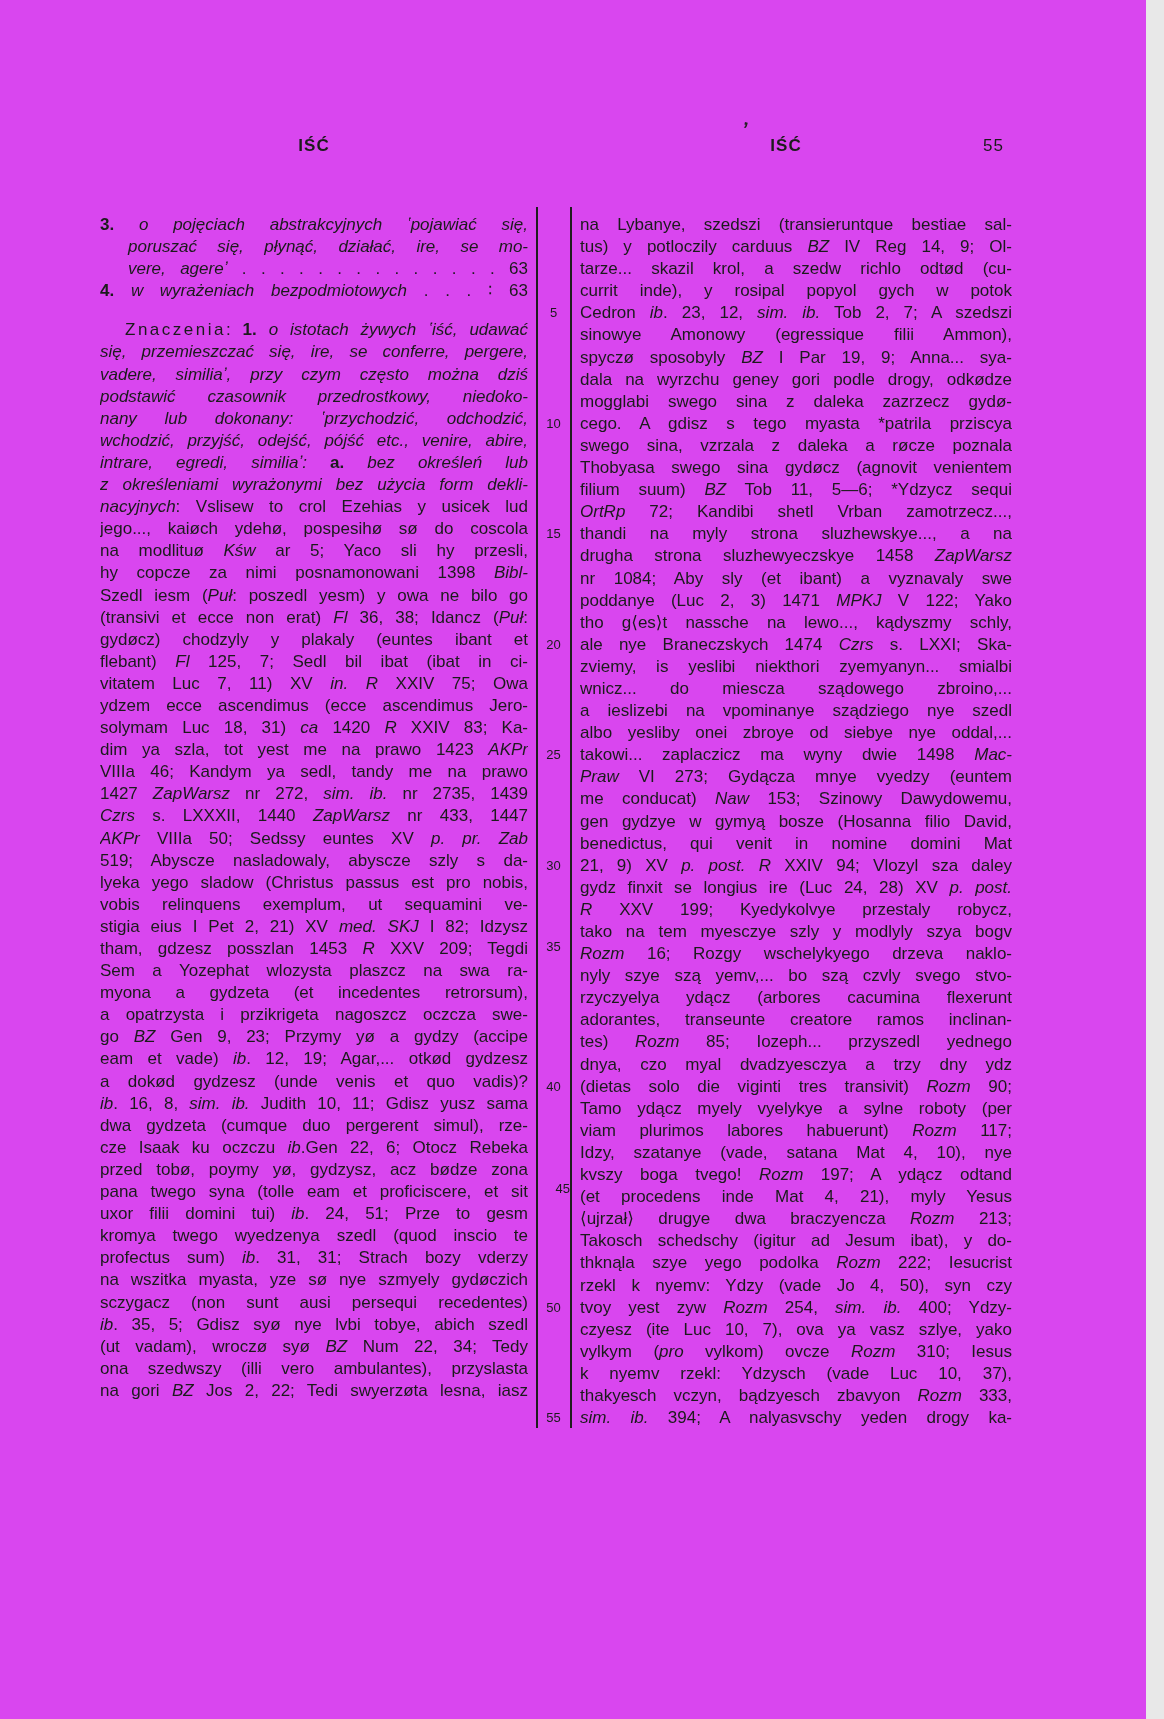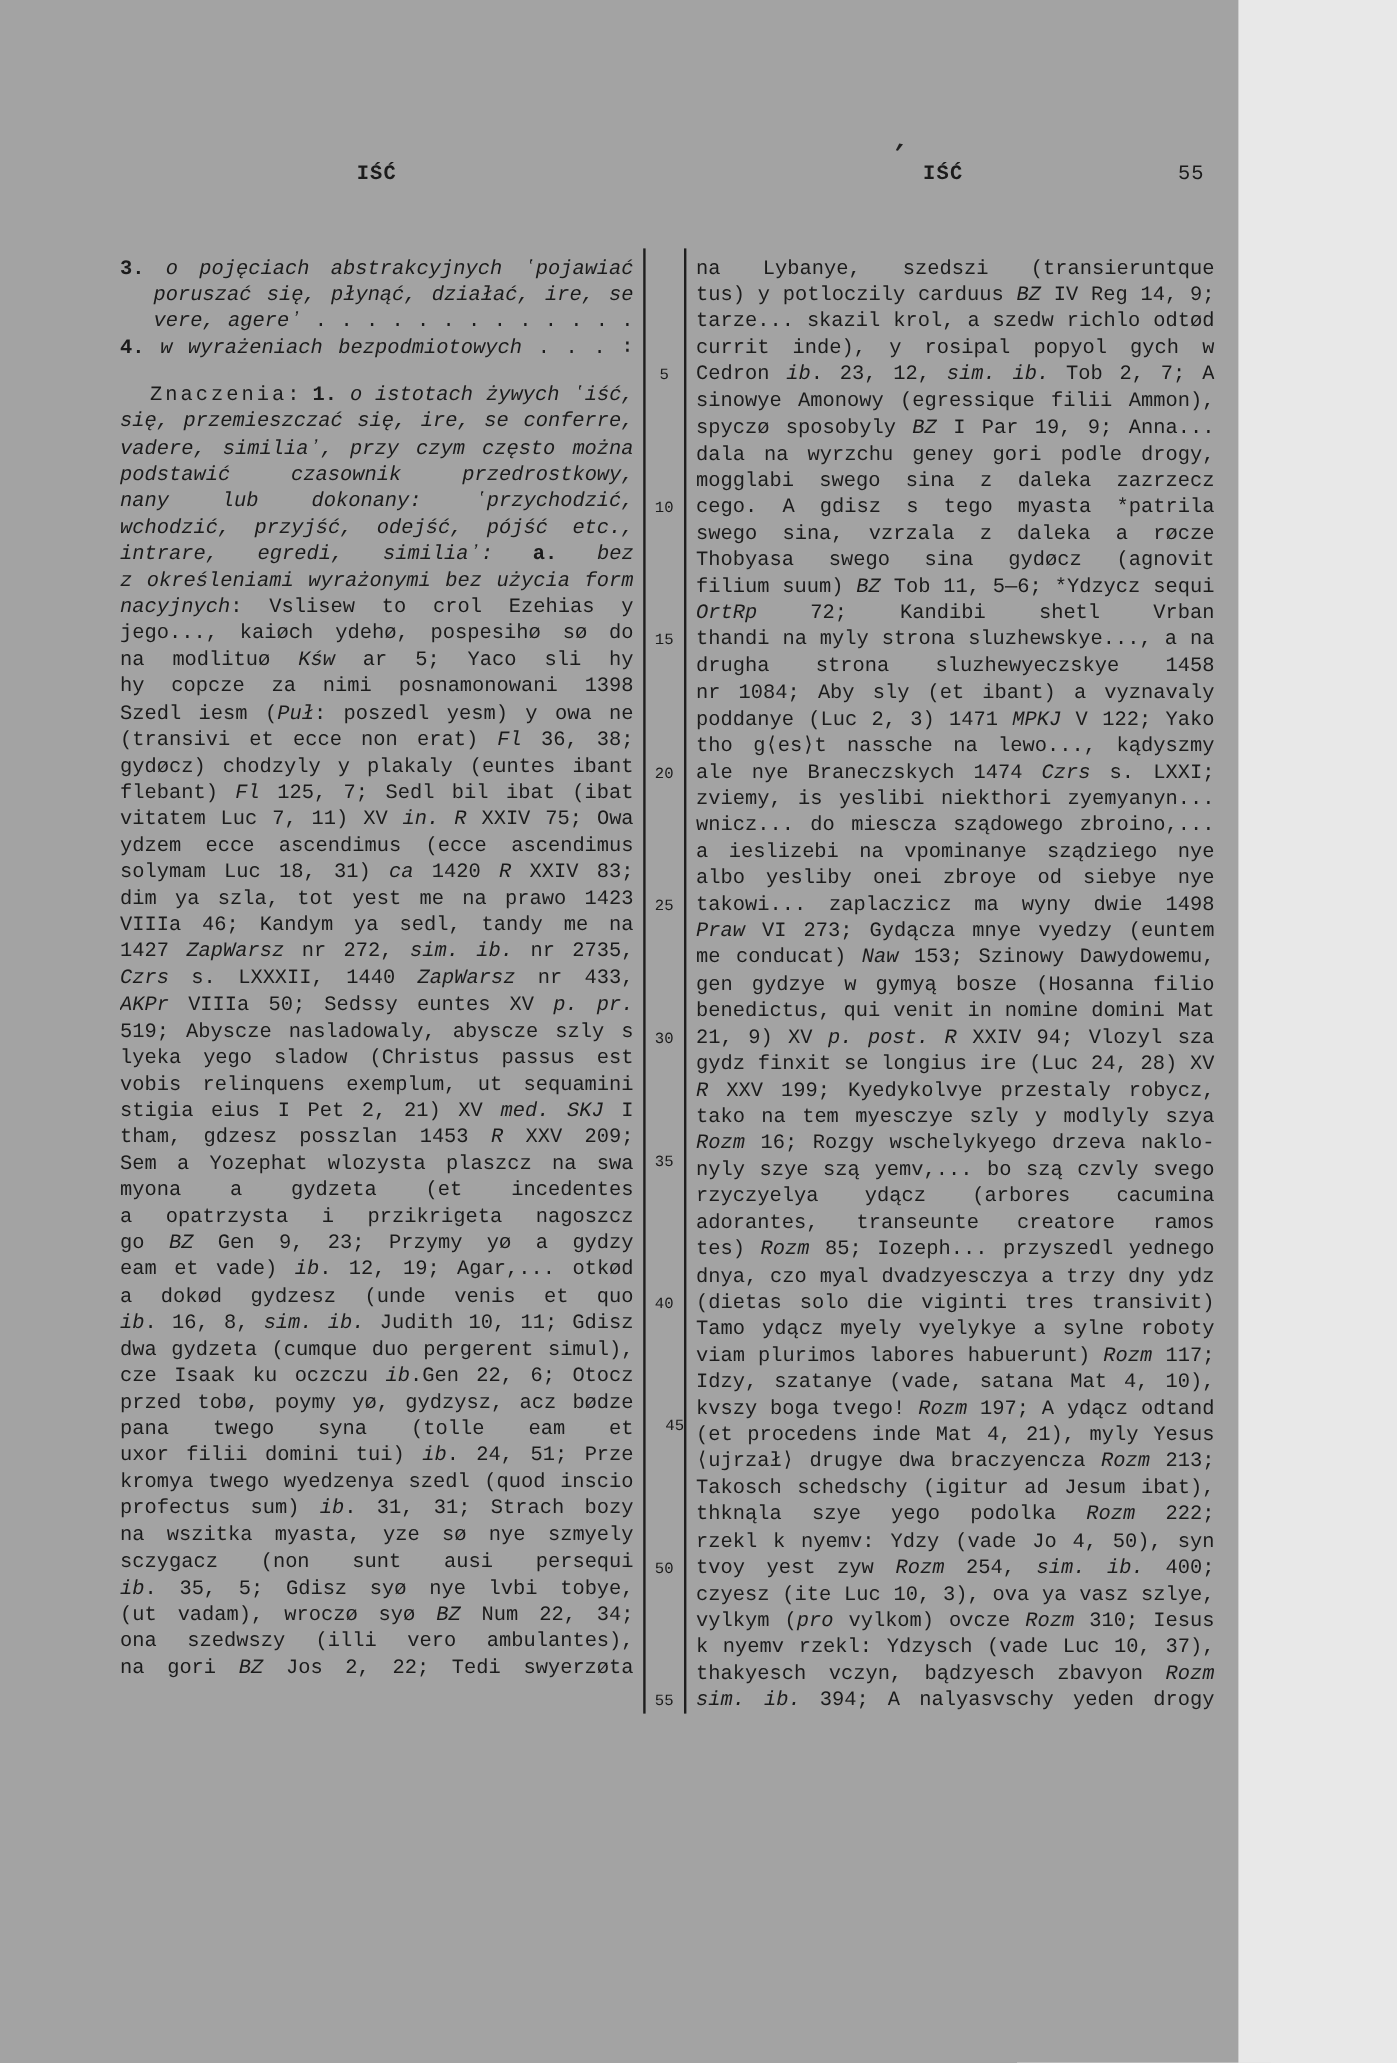--- a/index.html
+++ b/index.html
@@ -5,9 +5,9 @@
   html,body{margin:0;padding:0;background:#e8e8e8;}
   .page{
     position:relative;
-    width:1032px;height:1719px;
-    background:#a3a3a3;
-    font-family:Liberation Mono, monospace;
+    width:1146px;height:1719px;
+    background:#d946ef;
+    font-family:Liberation Sans, sans-serif;
     color:#1b1b1b;
     overflow:hidden;
   }

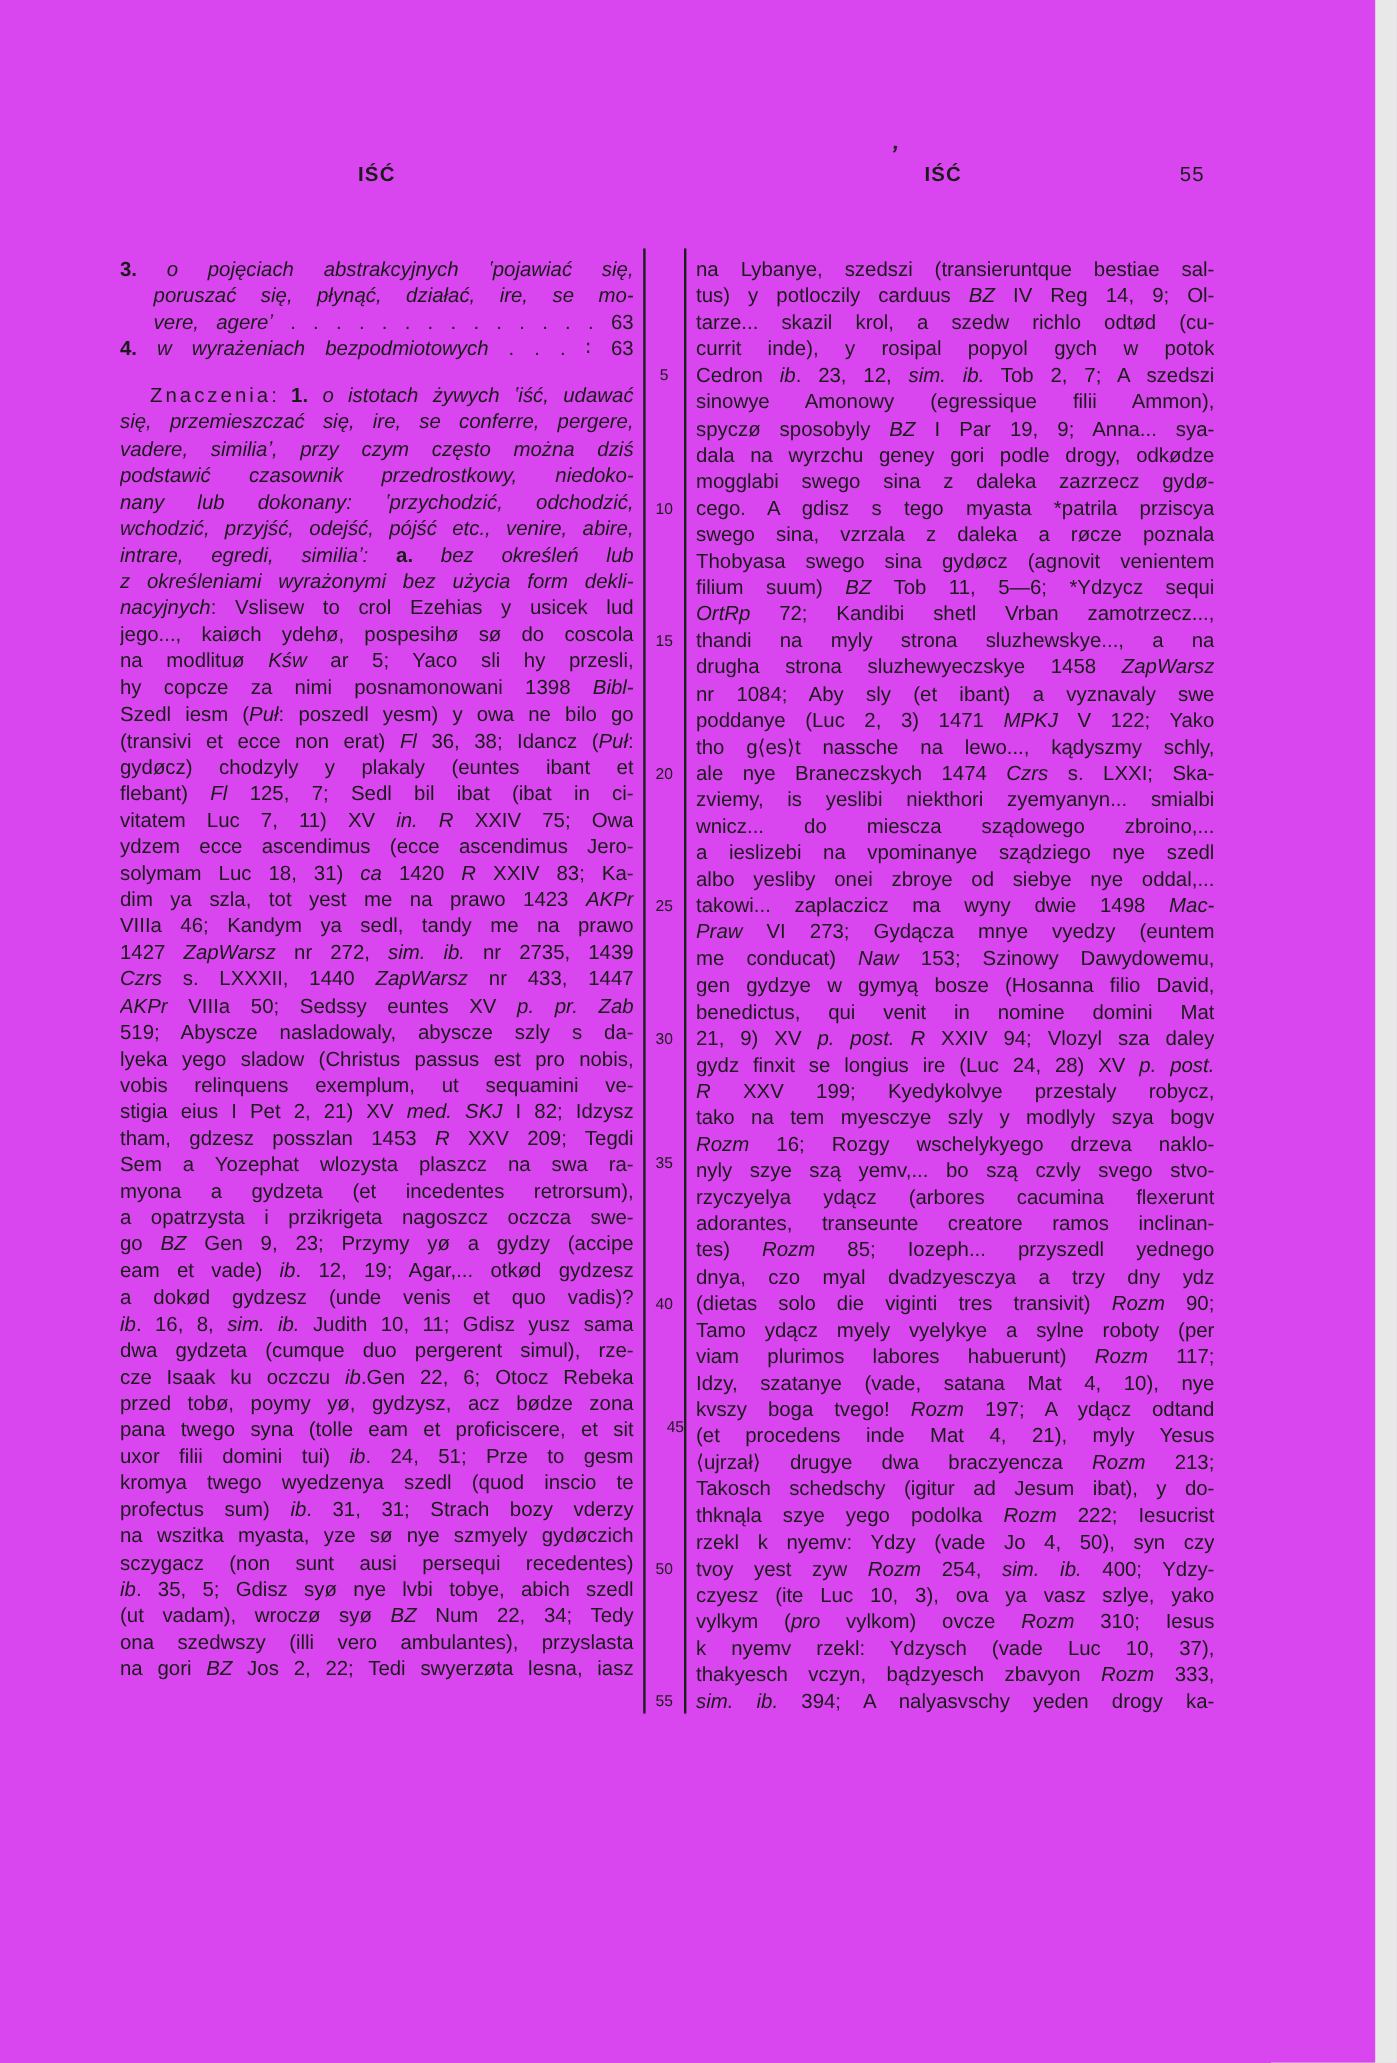--- a/index.html
+++ b/index.html
@@ -136,7 +136,7 @@
       <div class="gnum" style="top: 633.9px;">20</div>
       <div class="gnum" style="top: 744.4px;">25</div>
       <div class="gnum" style="top: 854.9px;">30</div>
-      <div class="gnum" style="top: 958px;">35</div>
+      <div class="gnum" style="top: 936px;">35</div>
       <div class="gnum" style="top: 1075.9px;">40</div>
       <div class="gnum" style="top: 1178px; text-align: right;">45</div>
       <div class="gnum" style="top: 1296.9px;">50</div>

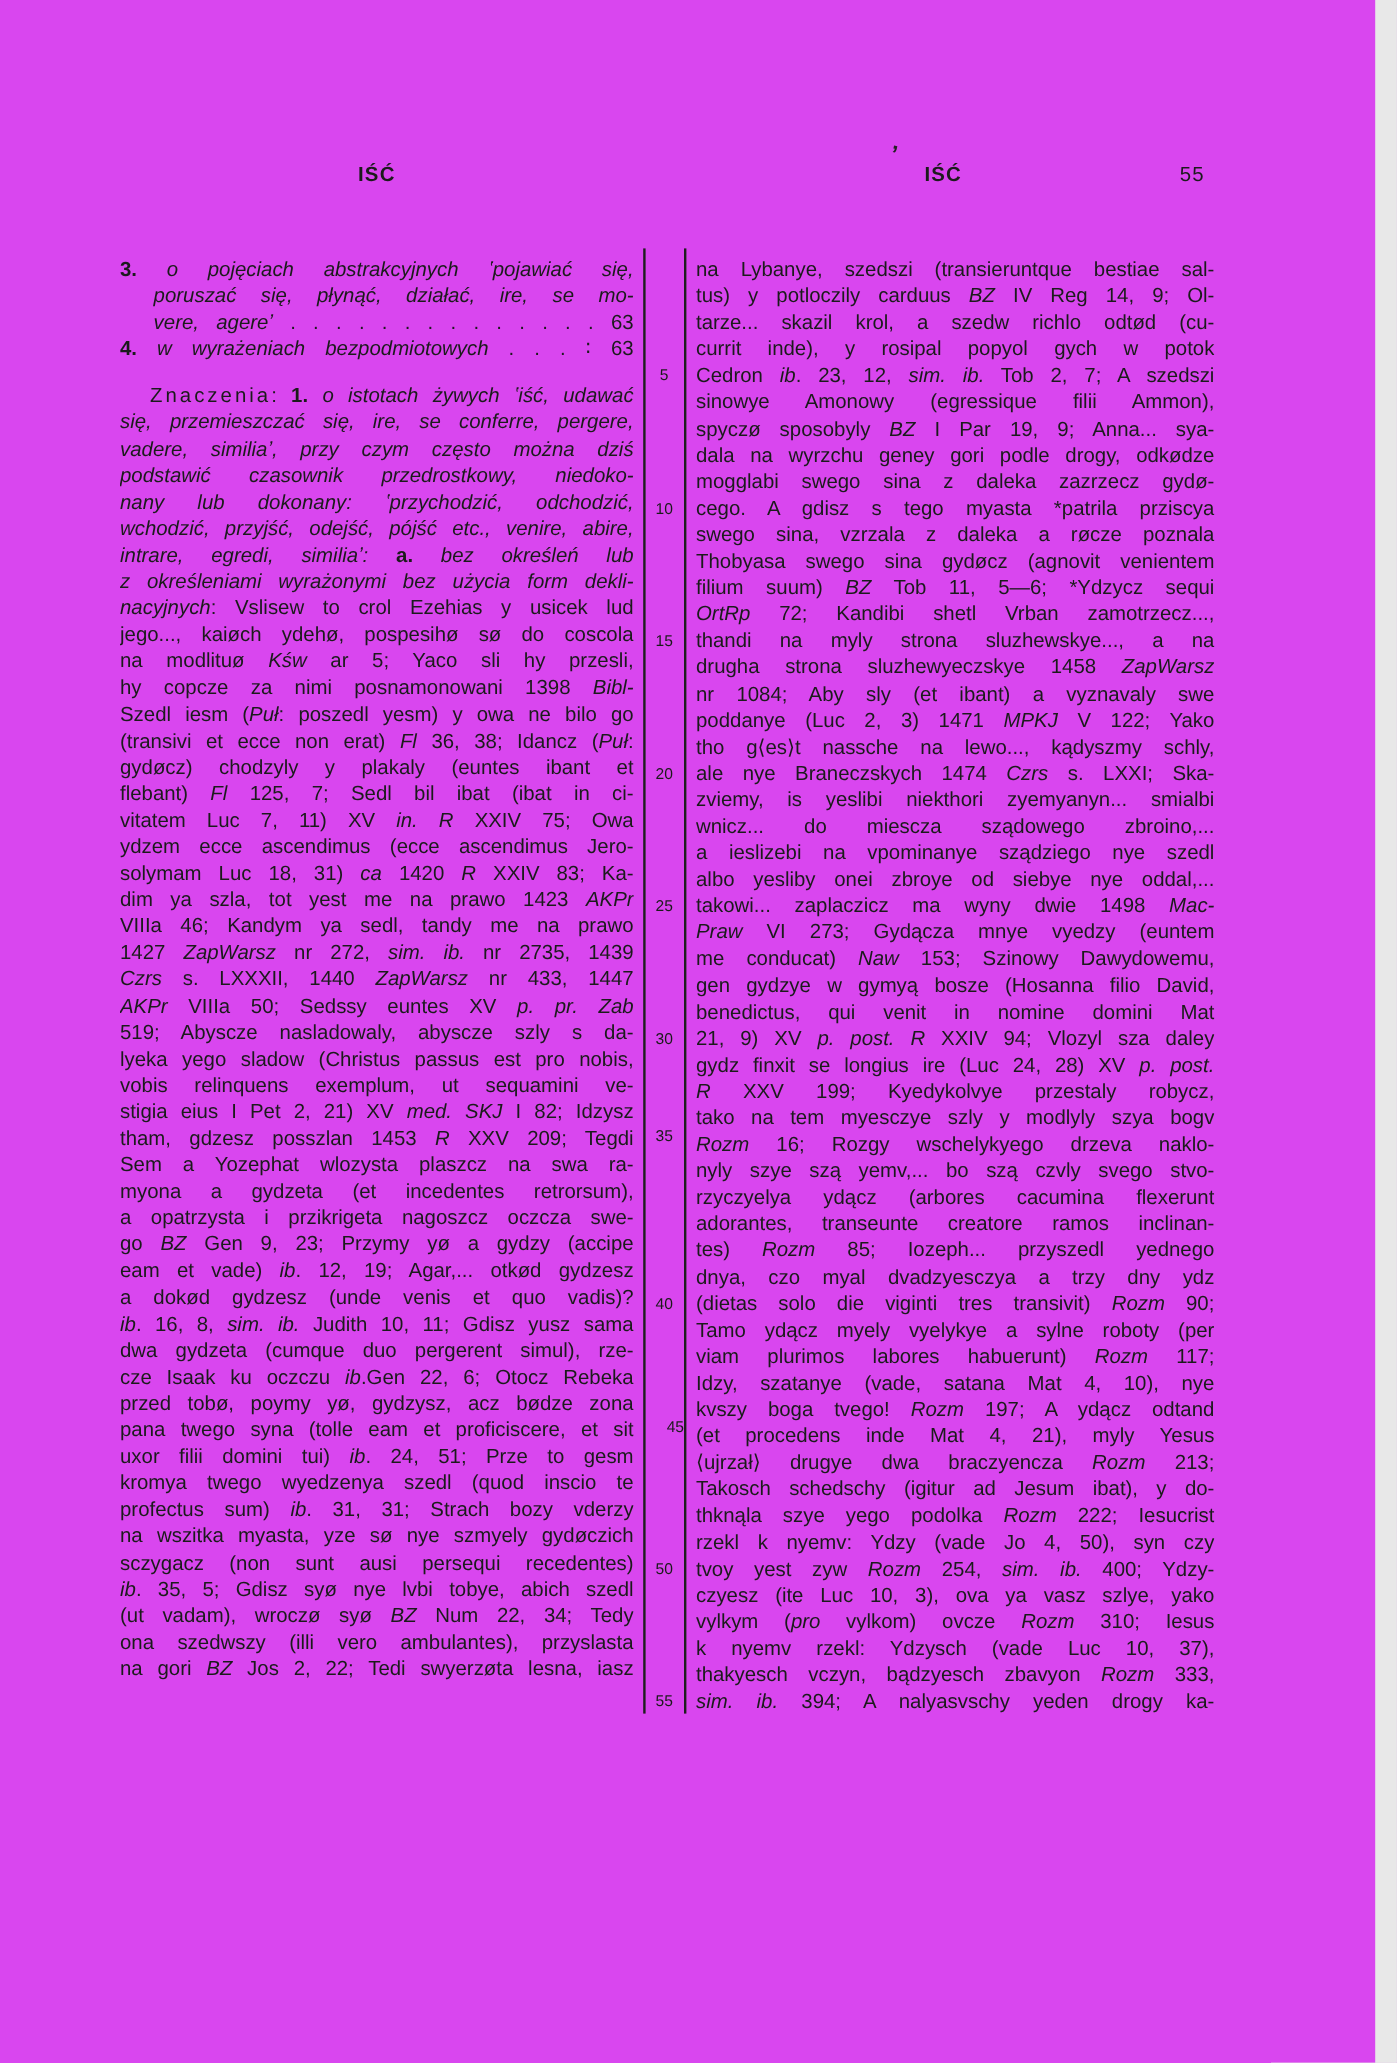--- a/index.html
+++ b/index.html
@@ -194,7 +194,7 @@
       <div class="line">thknąla szye yego podolka <i>Rozm</i> 222; Iesucrist</div>
       <div class="line">rzekl k nyemv: Ydzy (vade Jo 4, 50), syn czy</div>
       <div class="line">tvoy yest zyw <i>Rozm</i> 254, <i>sim. ib.</i> 400; Ydzy-</div>
-      <div class="line">czyesz (ite Luc 10, 3), ova ya vasz szlye, yako</div>
+      <div class="line">czyesz (ite Luc 10, 7), ova ya vasz szlye, yako</div>
       <div class="line">vylkym (<i>pro</i> vylkom) ovcze <i>Rozm</i> 310; Iesus</div>
       <div class="line">k nyemv rzekl: Ydzysch (vade Luc 10, 37),</div>
       <div class="line">thakyesch vczyn, bądzyesch zbavyon <i>Rozm</i> 333,</div>

